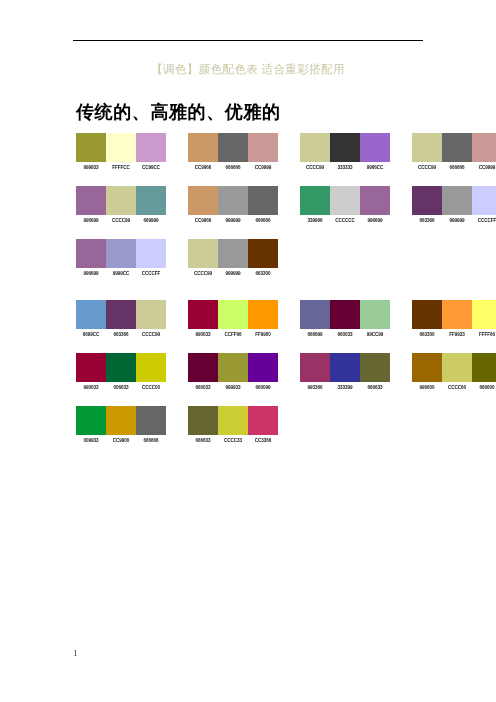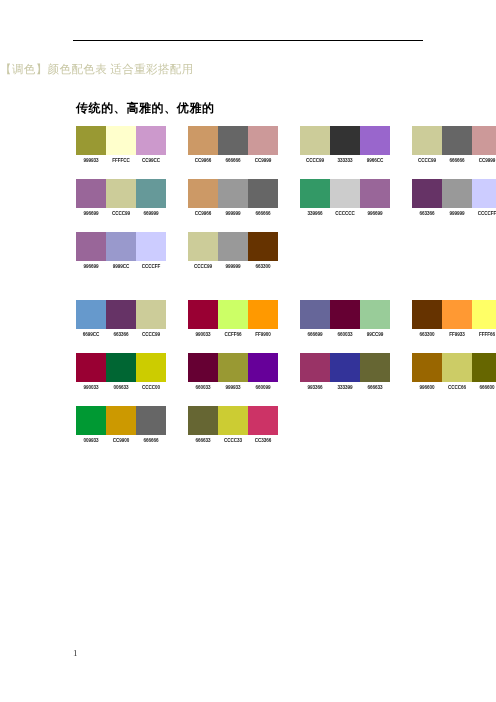--- a/index.html
+++ b/index.html
@@ -34,6 +34,7 @@
     left: 0;
     top: 62px;
     width: 496px;
+    text-align: center;
     font-family: "Liberation Serif", serif;
     font-size: 11.5px;
     letter-spacing: 0.4px;

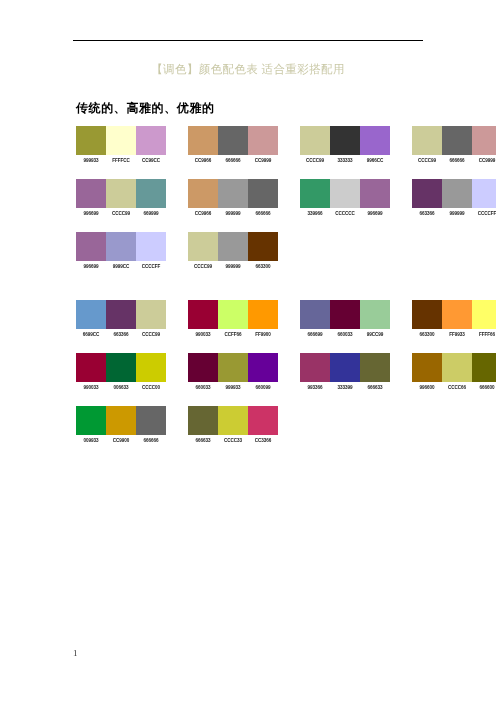--- a/index.html
+++ b/index.html
@@ -48,7 +48,7 @@
   }
   .section-heading {
     font-family: "Liberation Sans", sans-serif;
-    font-size: 12px;
+    font-size: 18px;
     font-weight: bold;
     color: #000000;
     letter-spacing: 0.6px;

